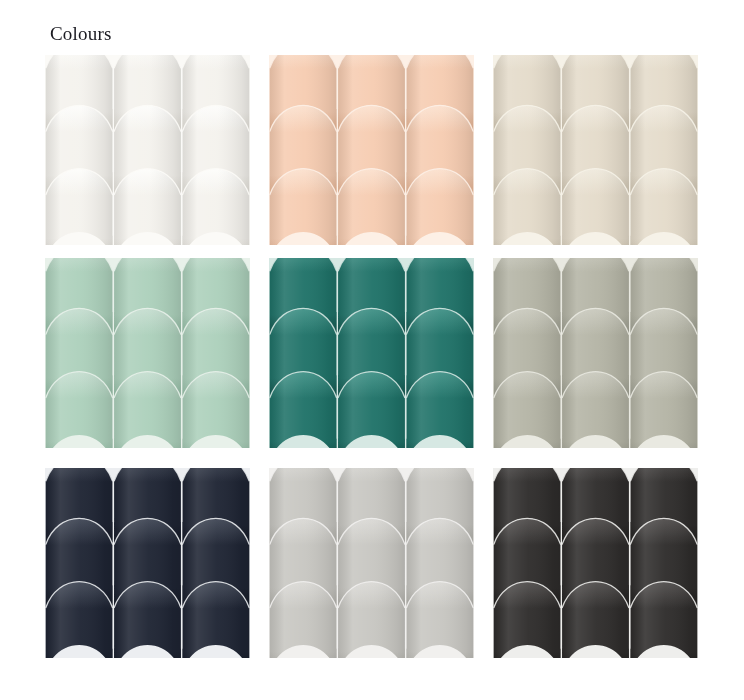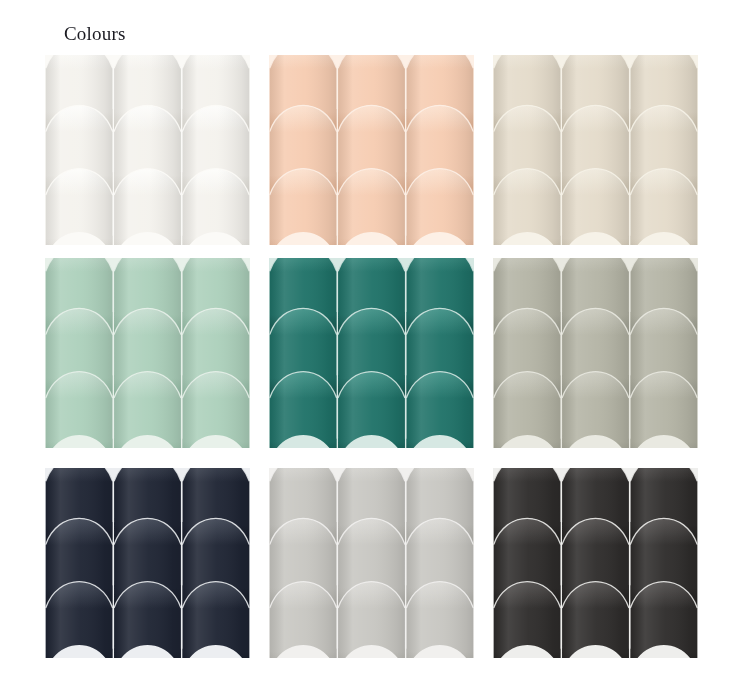--- a/index.html
+++ b/index.html
@@ -17,7 +17,7 @@
 
   #page-title {
     position: absolute;
-    left: 64px;
+    left: 50px;
     top: 22px;
     font-family: "Liberation Serif", serif;
     font-size: 19px;

